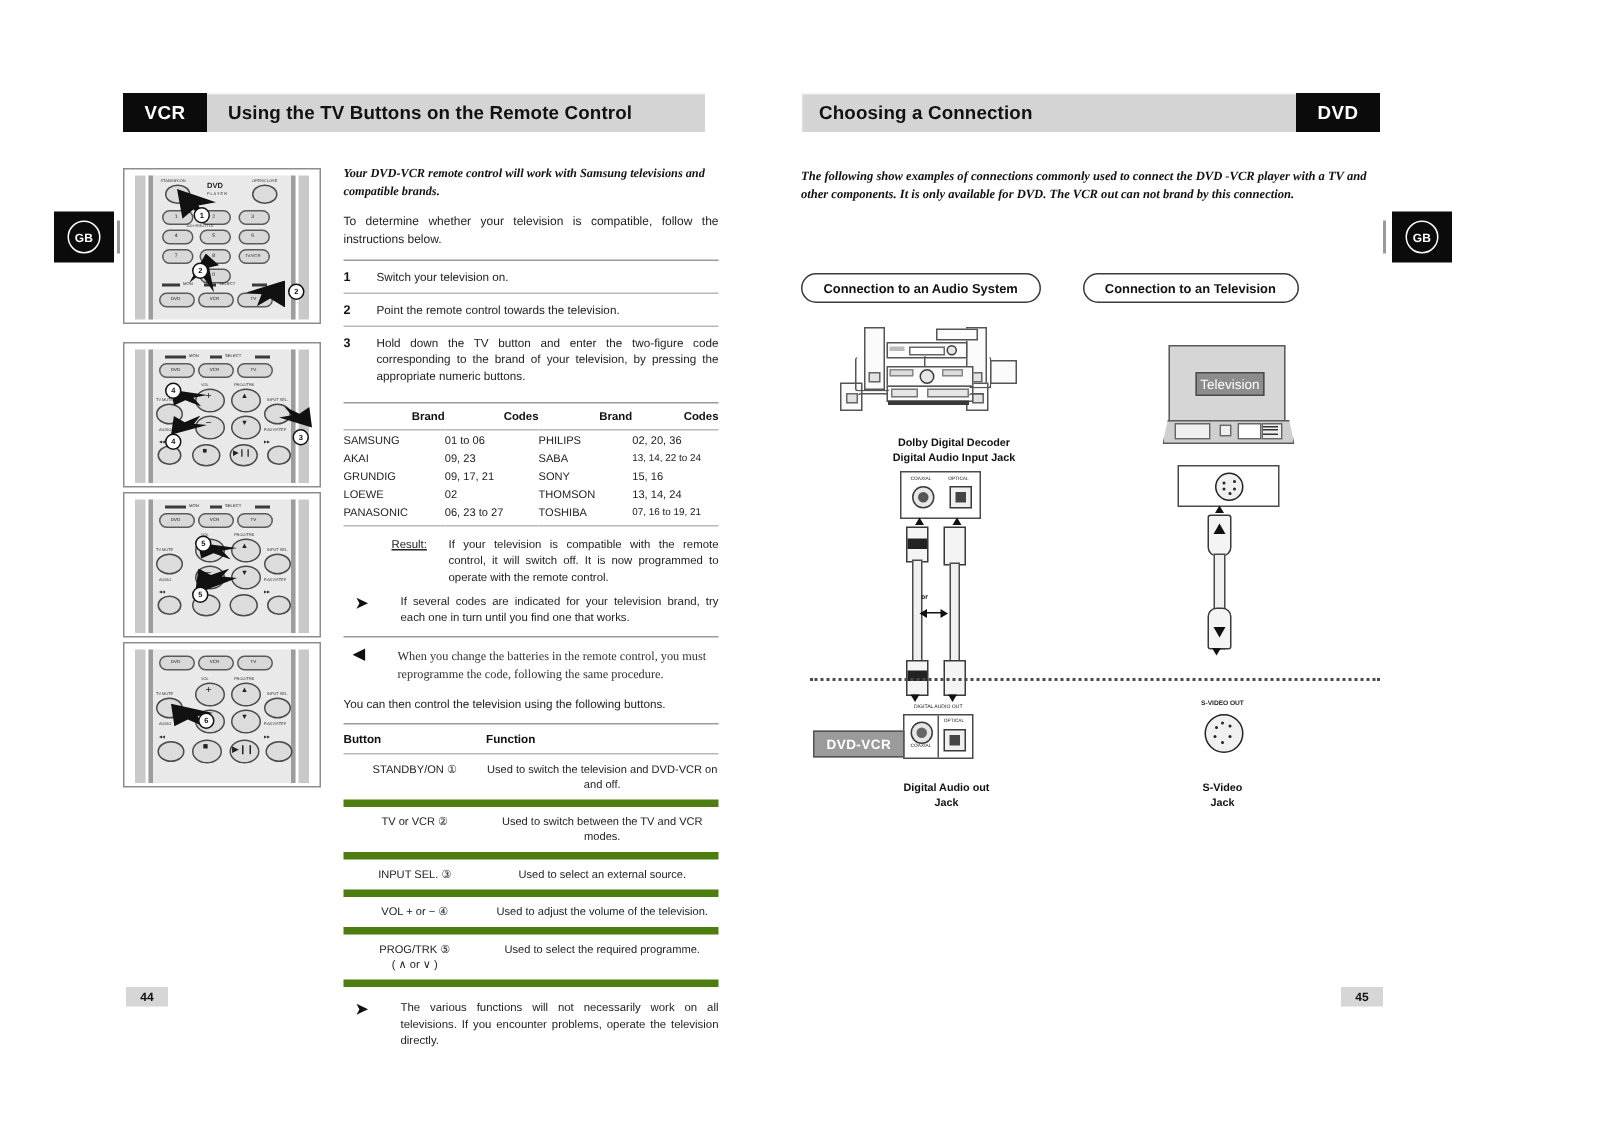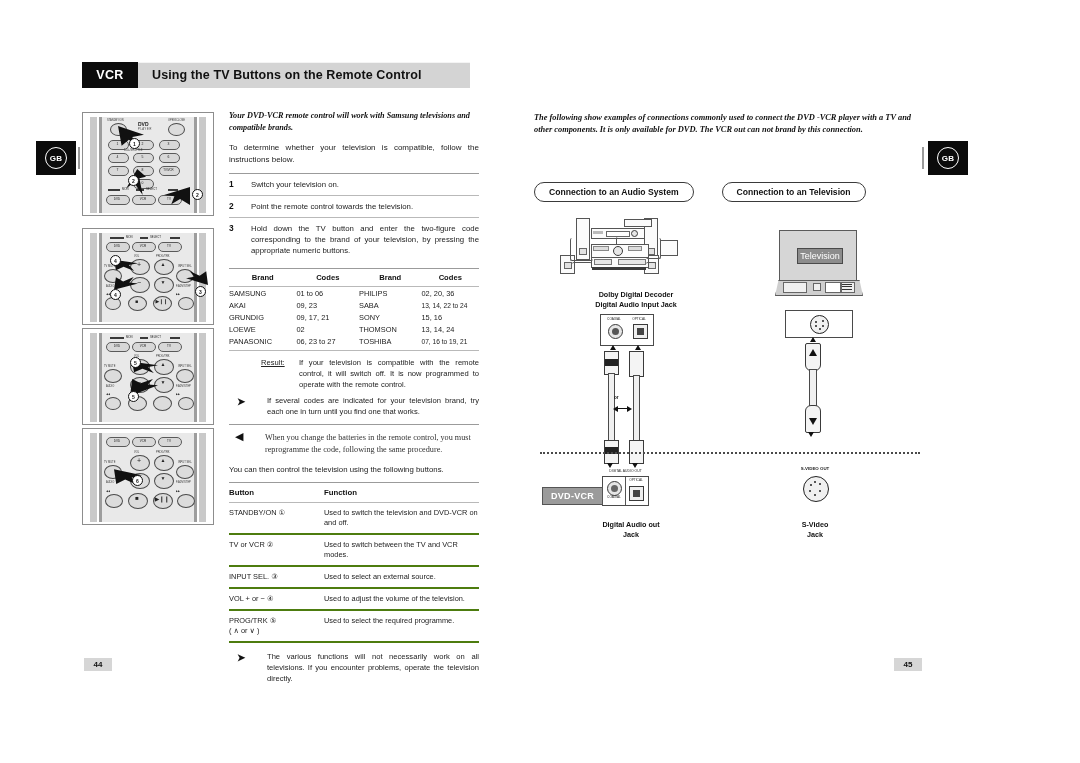--- a/index.html
+++ b/index.html
@@ -501,6 +501,10 @@
     <div class="title">Using the TV Buttons on the Remote Control</div>
   </div>
 
+  <div class="hdr" id="hdr-right">
+    <div class="title right-pad">Choosing a Connection</div>
+    <div class="tagbox">DVD</div>
+  </div>
 
   <div class="lcol">
     <div class="intro-italic">Your DVD-VCR remote control will work with Samsung televisions and compatible brands.</div>

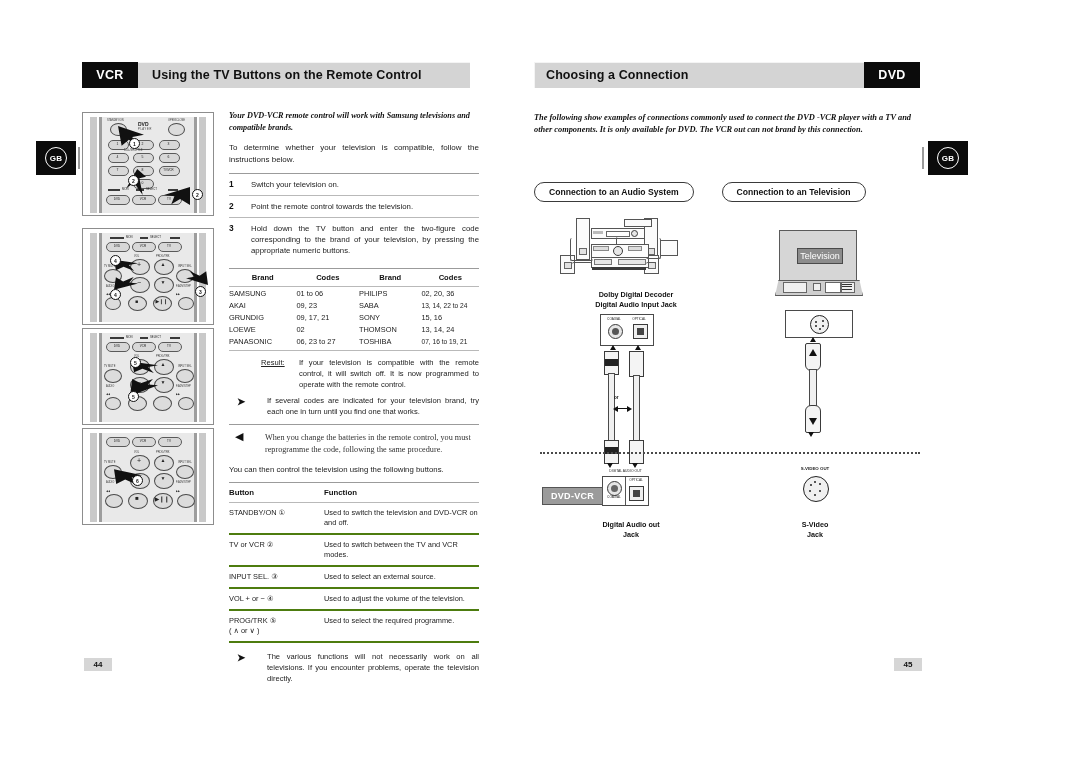--- a/index.html
+++ b/index.html
@@ -128,7 +128,7 @@
   }
   .codes table { width: 100%; border-collapse: collapse; }
   .codes th {
-    text-align: center;
+    text-align: right;
     font-size: 7.6px;
     font-weight: bold;
     padding: 4px 0 4px 0;

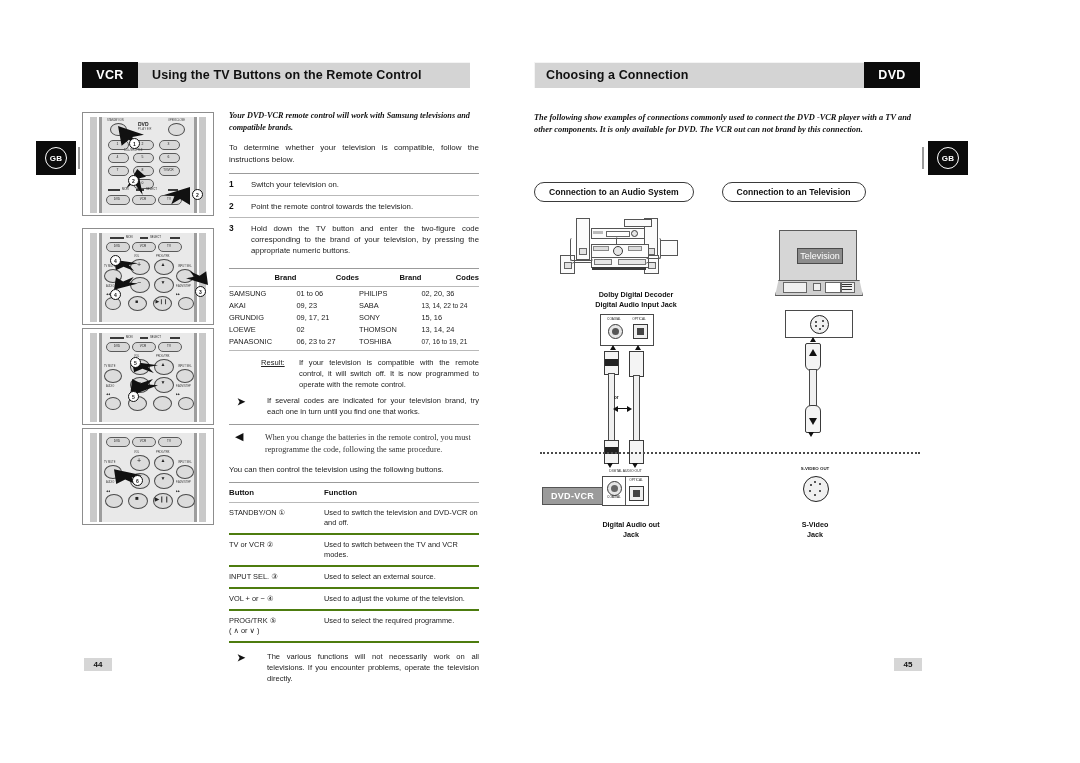--- a/index.html
+++ b/index.html
@@ -215,9 +215,10 @@
     font-size: 7.4px;
     padding: 5px 0;
     vertical-align: top;
-    border-bottom: 2px solid #4d7c0f;
+    border-bottom: 5px solid #4d7c0f;
     color: #222;
     line-height: 10px;
+    text-align: center;
   }
   .btntable td.k { width: 38%; }
   .final-note {

